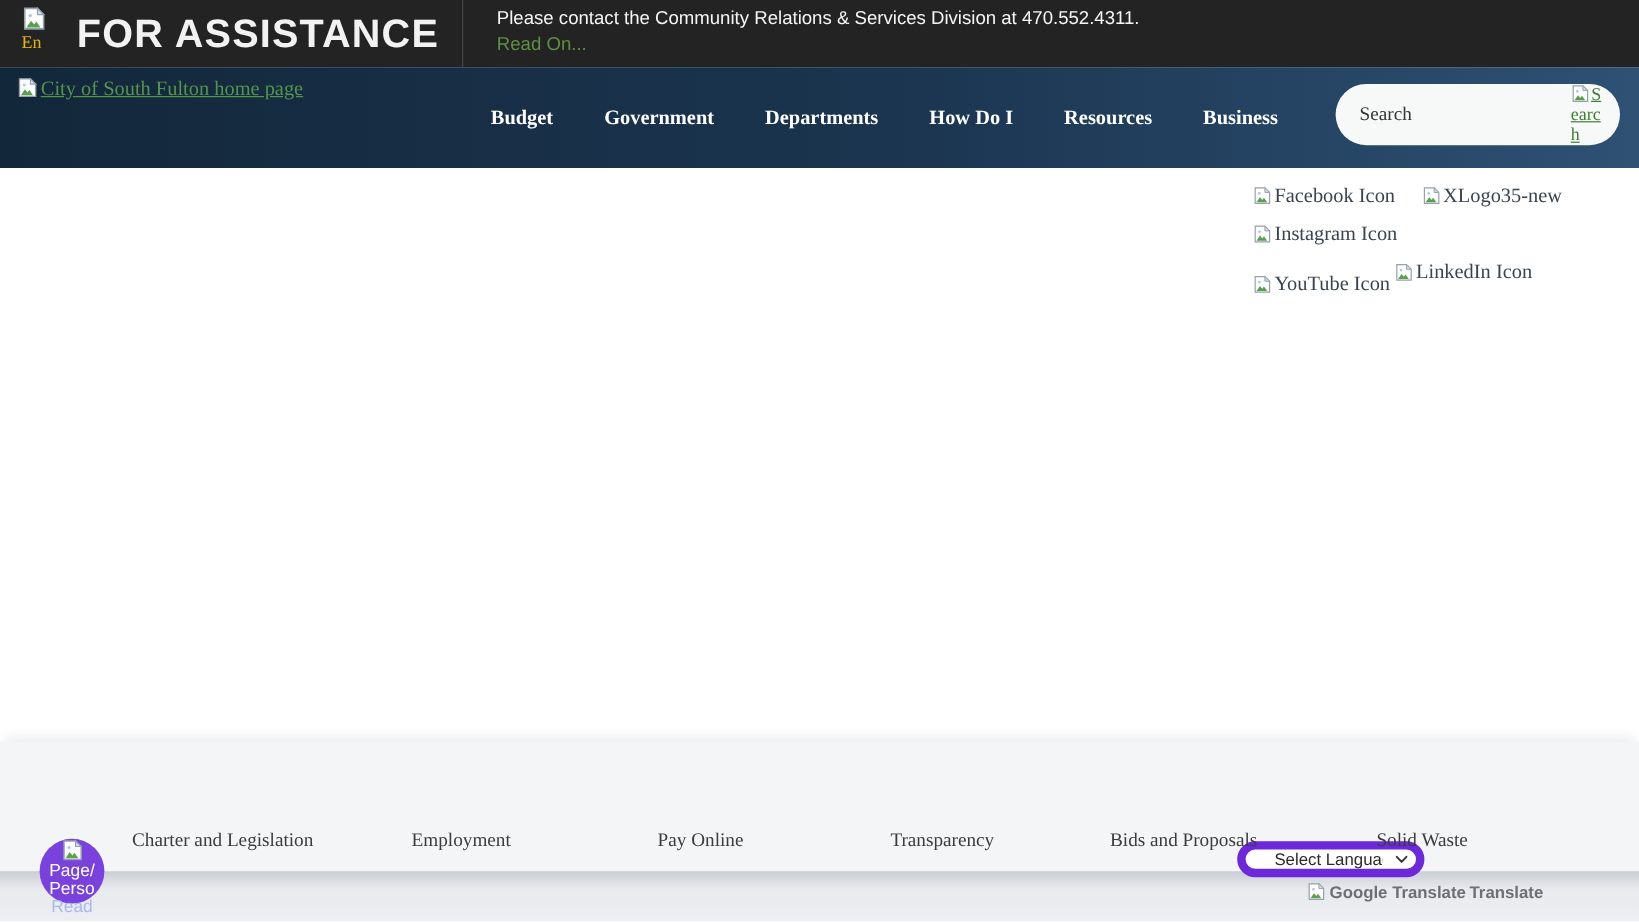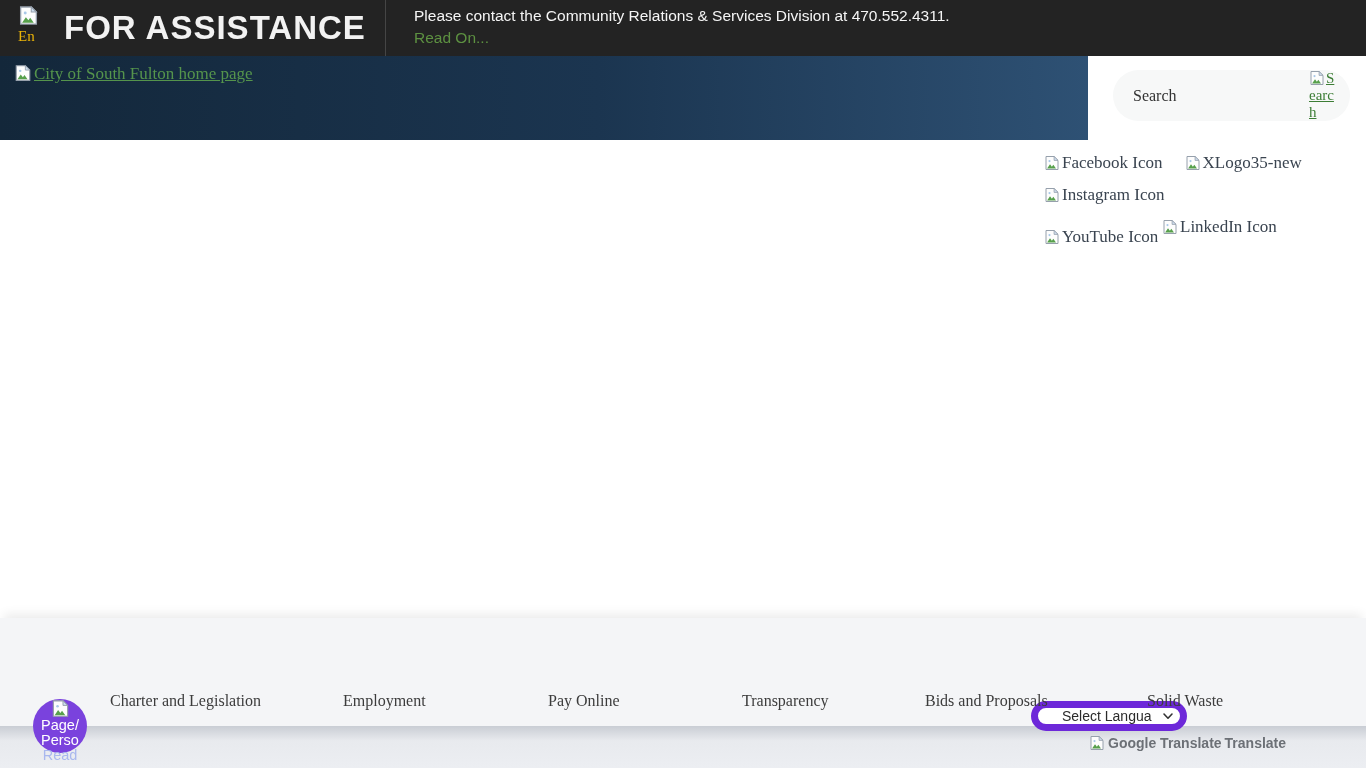--- a/index.html
+++ b/index.html
@@ -24,7 +24,7 @@
            font-family:"Liberation Sans",sans-serif;font-size:15.5px;cursor:pointer;}
 
   
-  .navbar{position:absolute;left:0;top:56px;width:1088px;height:84px;
+  .navbar{position:absolute;left:0;top:56px;width:1366px;height:84px;
           background:linear-gradient(90deg,#13273a 0%,#1b3petr writes0 0%,#1b3550 55%,#2e5174 100%);
           background:linear-gradient(90deg,#13273a 0%,#1b3550 55%,#2e5174 100%);}
   .logo-link{position:absolute;left:14px;top:8px;color:#55944c;font-size:17px;

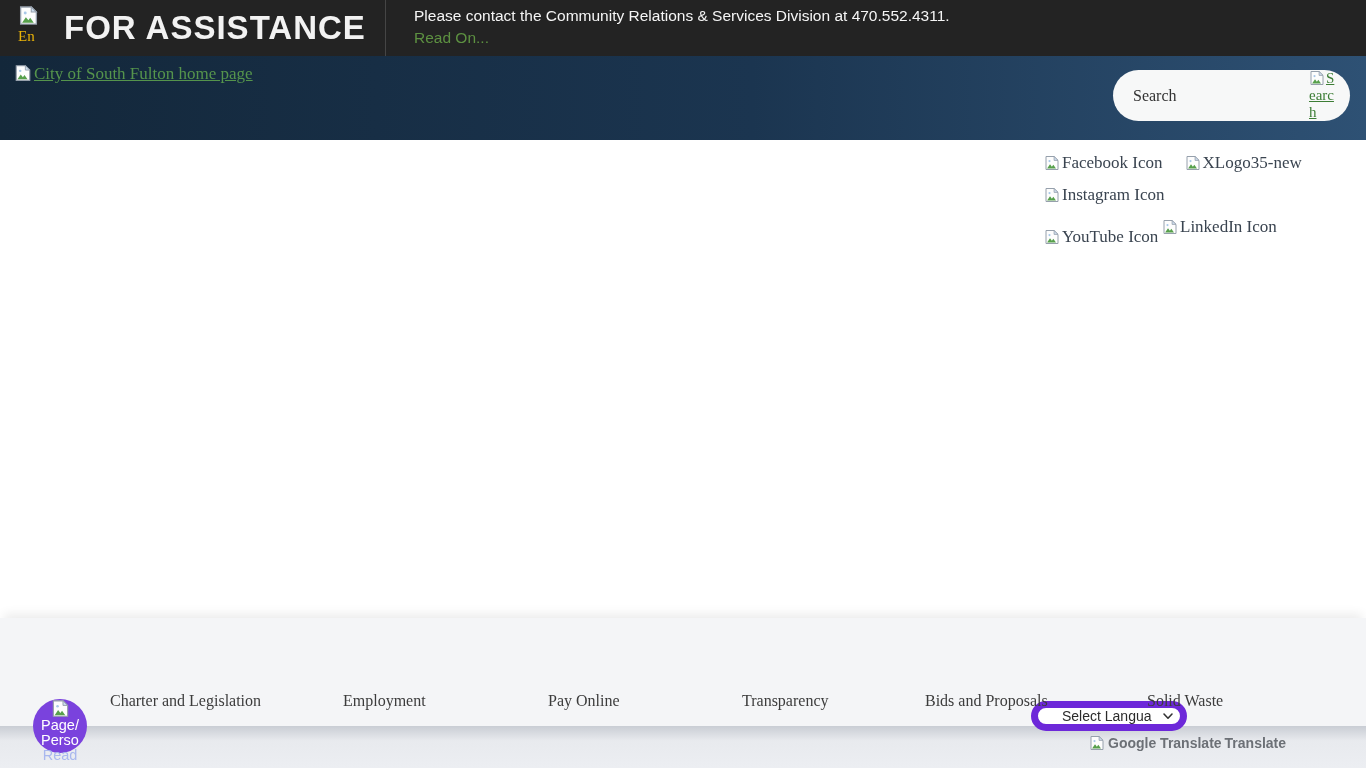--- a/index.html
+++ b/index.html
@@ -112,6 +112,14 @@
             <path d="M3.1 13.6l2.9-4.3 1.9 2.4 1.4-1.9 2.7 3.8z" fill="#57a04c"></path>
           </svg></span><span>City of South Fulton home page</span>
     </a>
+    <nav class="nav-menu">
+      <span class="nav-item">Budget</span>
+      <span class="nav-item">Government</span>
+      <span class="nav-item">Departments</span>
+      <span class="nav-item">How Do I</span>
+      <span class="nav-item">Resources</span>
+      <span class="nav-item">Business</span>
+    </nav>
     <div class="search-pill">
       <input class="search-input" type="text" placeholder="Search" style="">
       <button class="search-btn"><span class="broken-icon"><svg viewBox="0 0 16 16">

